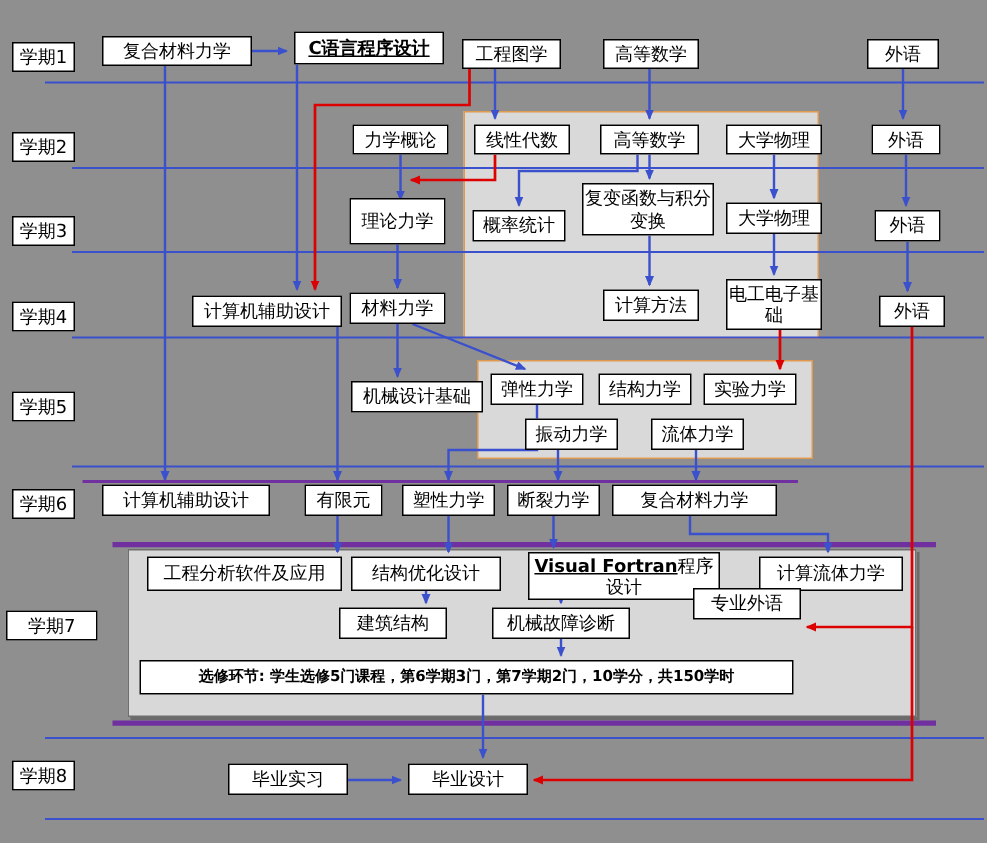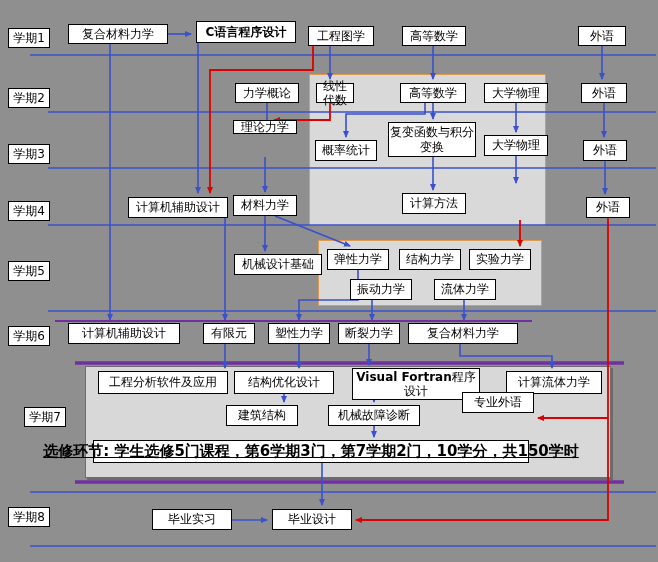--- a/index.html
+++ b/index.html
@@ -20,7 +20,7 @@
         padding:0 1px;color:#000;}
   .sem{z-index:3;text-align:right;}
   .txt{display:inline;}
-  .bold{font-weight:bold;}
+  .bold{font-weight:bold;text-decoration:underline;}
   .small{font-size:15px;font-weight:bold;white-space:nowrap;text-decoration:underline;}
   .bl{stroke:var(--blue-line);stroke-width:1.4;}
   .pl{stroke:var(--purple-line);stroke-width:2;}

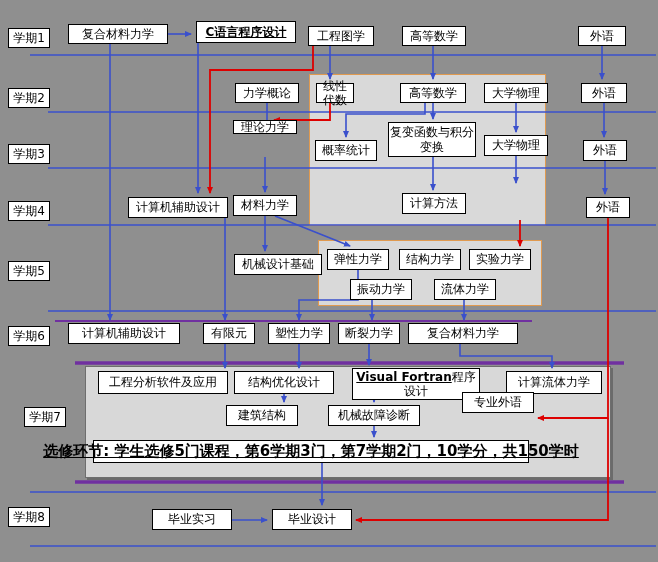--- a/index.html
+++ b/index.html
@@ -116,7 +116,7 @@
   <div class="box" style="left:578px;top:26px;width:48px;height:20px">外语</div>
 
   <div class="box" style="left:235px;top:83px;width:64px;height:20px">力学概论</div>
-  <div class="box" style="left:316px;top:83px;width:38px;height:20px">线性代数</div>
+  <div class="box" style="left:316px;top:83px;width:64px;height:20px">线性代数</div>
   <div class="box" style="left:400px;top:83px;width:66px;height:20px">高等数学</div>
   <div class="box" style="left:484px;top:83px;width:64px;height:20px">大学物理</div>
   <div class="box" style="left:581px;top:83px;width:46px;height:20px">外语</div>

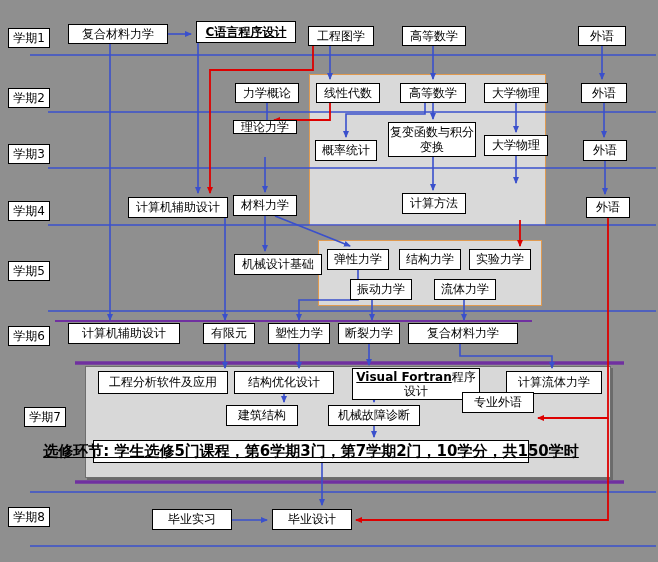--- a/index.html
+++ b/index.html
@@ -121,7 +121,7 @@
   <div class="box" style="left:484px;top:83px;width:64px;height:20px">大学物理</div>
   <div class="box" style="left:581px;top:83px;width:46px;height:20px">外语</div>
 
-  <div class="box" style="left:233px;top:120px;width:64px;height:14px">理论力学</div>
+  <div class="box" style="left:233px;top:132px;width:64px;height:31px">理论力学</div>
   <div class="box" style="left:315px;top:140px;width:62px;height:21px">概率统计</div>
   <div class="box" style="left:388px;top:122px;width:88px;height:35px">复变函数与积分变换</div>
   <div class="box" style="left:484px;top:135px;width:64px;height:21px">大学物理</div>

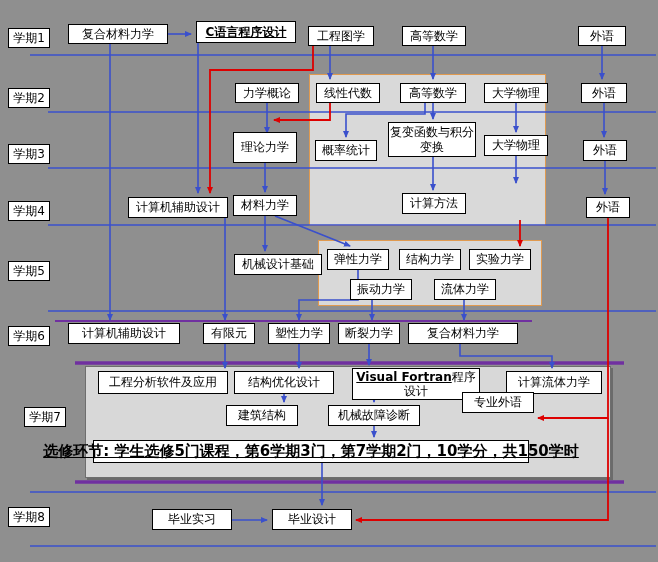--- a/index.html
+++ b/index.html
@@ -130,6 +130,7 @@
   <div class="box" style="left:128px;top:197px;width:100px;height:21px">计算机辅助设计</div>
   <div class="box" style="left:233px;top:195px;width:64px;height:21px">材料力学</div>
   <div class="box" style="left:402px;top:193px;width:64px;height:21px">计算方法</div>
+  <div class="box" style="left:484px;top:186px;width:64px;height:34px">电工电子基础</div>
   <div class="box" style="left:586px;top:197px;width:44px;height:21px">外语</div>
 
   <div class="box" style="left:234px;top:254px;width:88px;height:21px">机械设计基础</div>

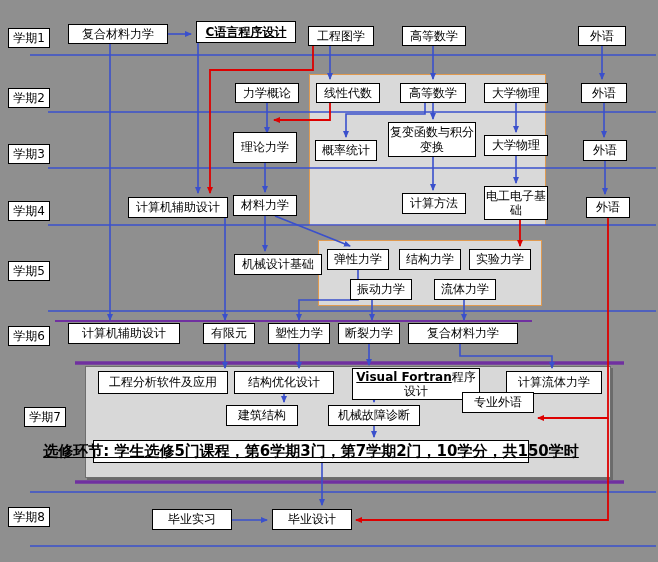--- a/index.html
+++ b/index.html
@@ -106,7 +106,7 @@
   <div class="sem" style="left:8px;top:201px;width:42px;height:20px">学期4</div>
   <div class="sem" style="left:8px;top:261px;width:42px;height:20px">学期5</div>
   <div class="sem" style="left:8px;top:326px;width:42px;height:20px">学期6</div>
-  <div class="sem" style="left:24px;top:407px;width:42px;height:20px">学期7</div>
+  <div class="sem" style="left:4px;top:407px;width:61px;height:20px">学期7</div>
   <div class="sem" style="left:8px;top:507px;width:42px;height:20px">学期8</div>
 
   <div class="box" style="left:68px;top:24px;width:100px;height:20px">复合材料力学</div>

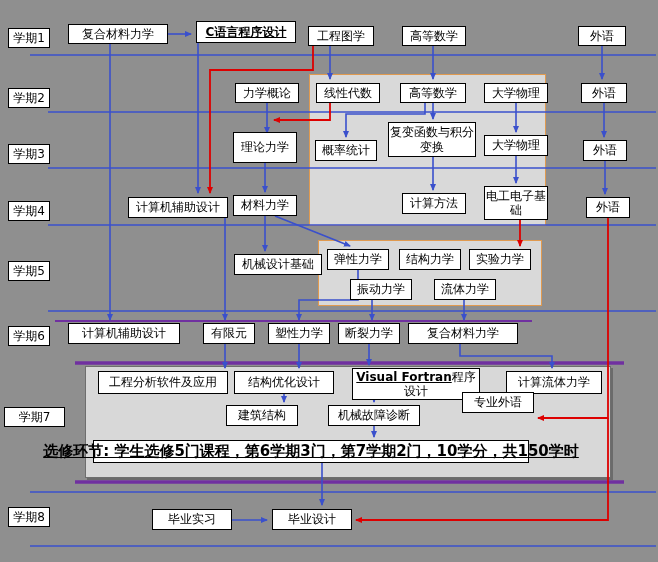--- a/index.html
+++ b/index.html
@@ -21,7 +21,7 @@
   .sem{z-index:3;text-align:right;}
   .txt{display:inline;}
   .bold{font-weight:bold;text-decoration:underline;}
-  .small{font-size:15px;font-weight:bold;white-space:nowrap;text-decoration:underline;}
+  .small{font-size:10px;font-weight:bold;white-space:nowrap;}
   .bl{stroke:var(--blue-line);stroke-width:1.4;}
   .pl{stroke:var(--purple-line);stroke-width:2;}
   .plt{stroke:var(--purple-line);stroke-width:3.5;}

